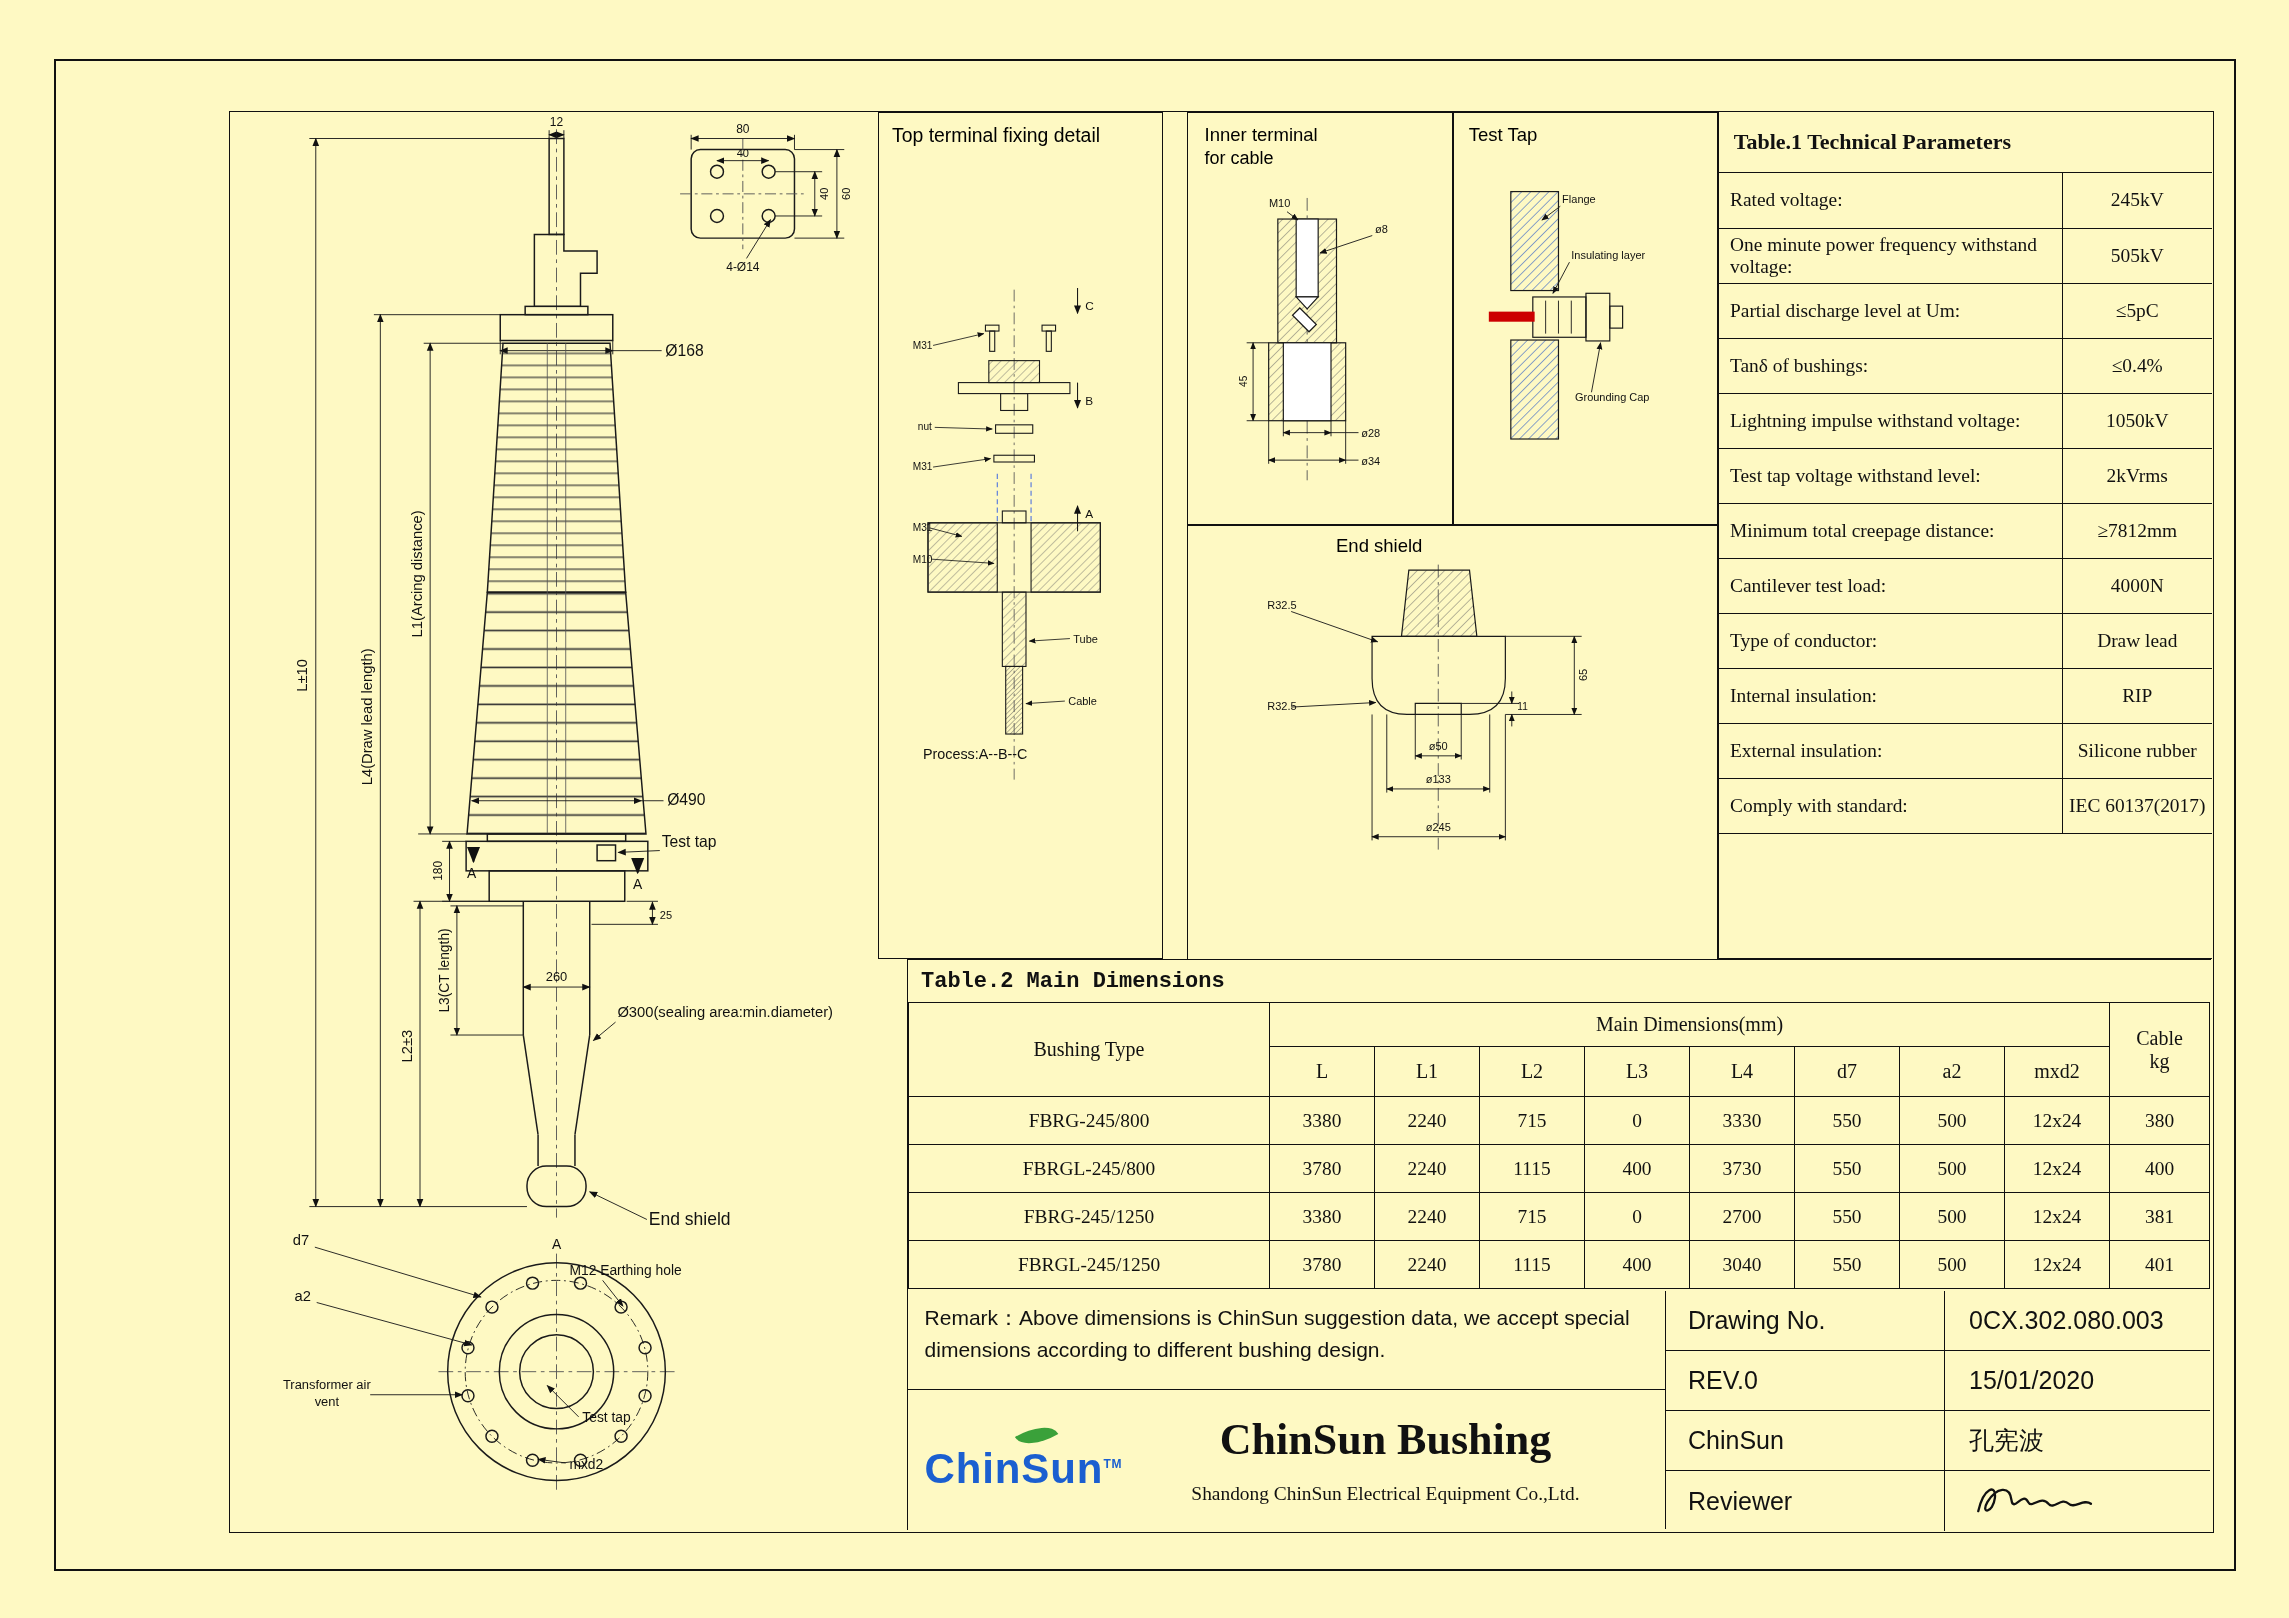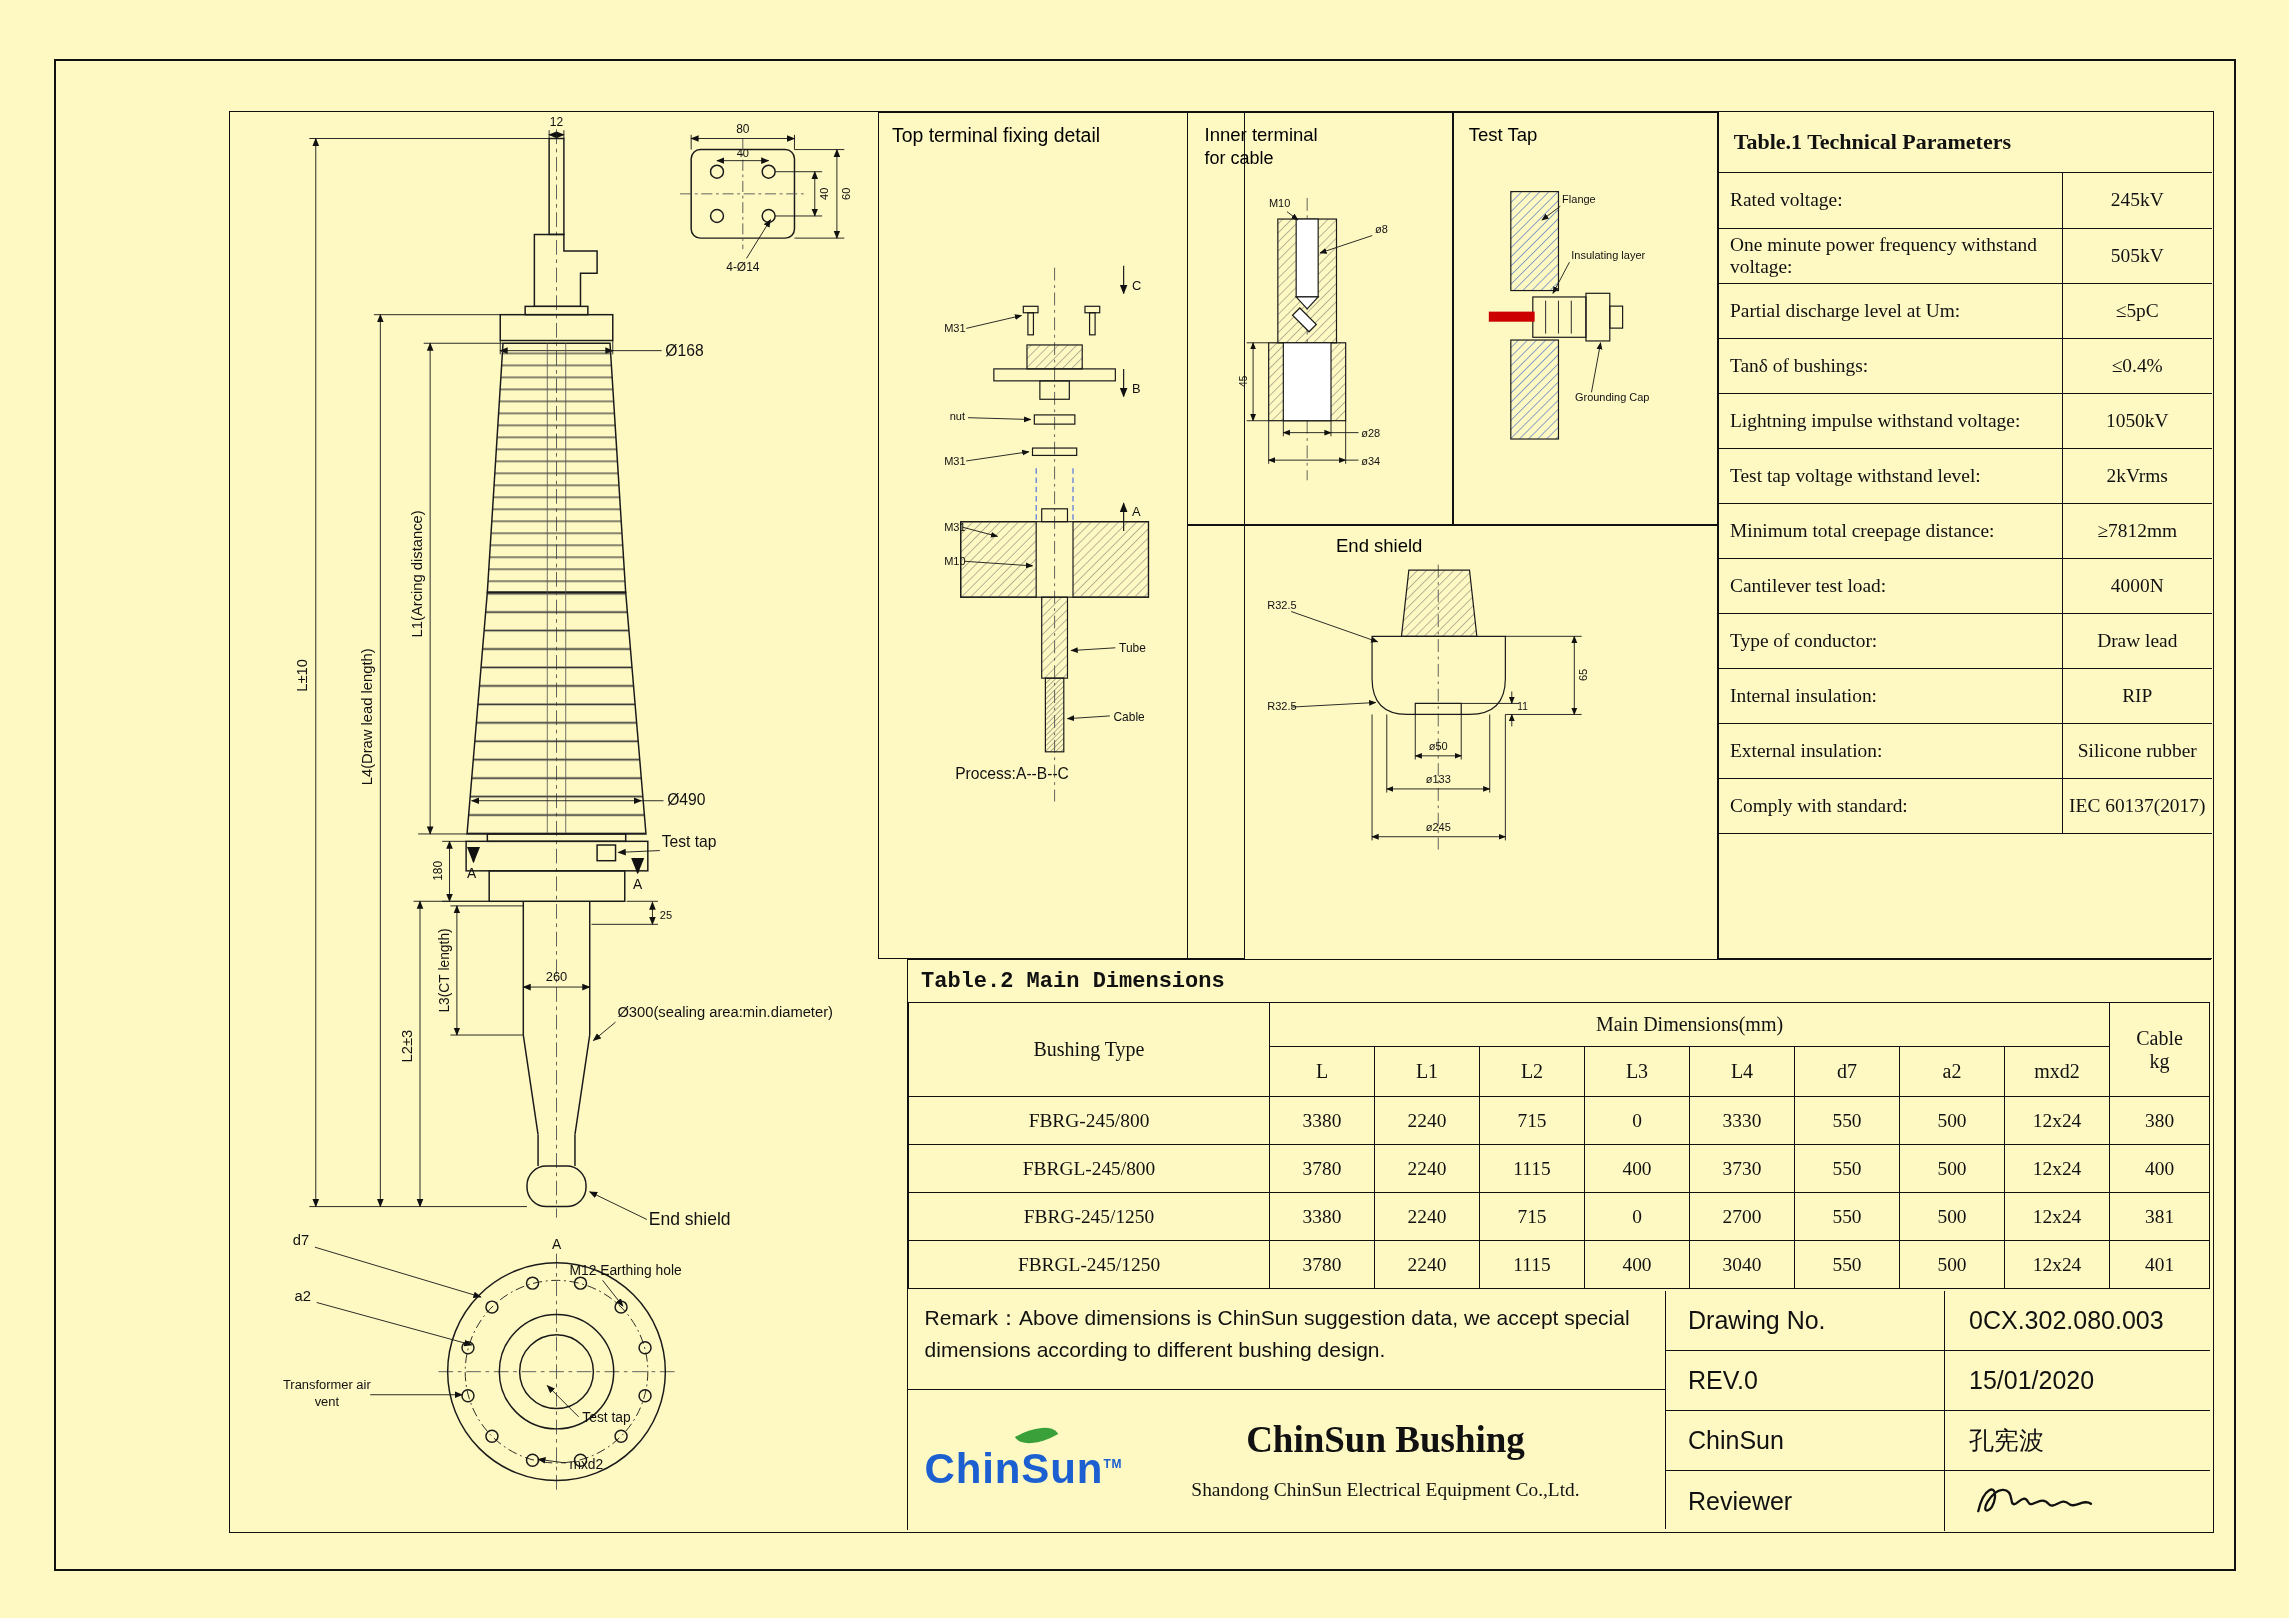--- a/index.html
+++ b/index.html
@@ -44,7 +44,7 @@
 .tb-label{width:279px;border-right:1.8px solid #111;display:flex;align-items:center;padding-left:22px;font-size:25px}
 .tb-value{flex:1;display:flex;align-items:center;padding-left:24px;font-size:25px}
 
-.box-topterm{left:648px;top:0;width:367px;height:847px}
+.box-topterm{left:648px;top:0;width:285px;height:847px}
 .box-innerterm{left:957px;top:0;width:266px;height:413px}
 .box-testtap{left:1223px;top:0;width:265px;height:413px}
 .box-endshield{left:957px;top:413px;width:531px;height:435px}

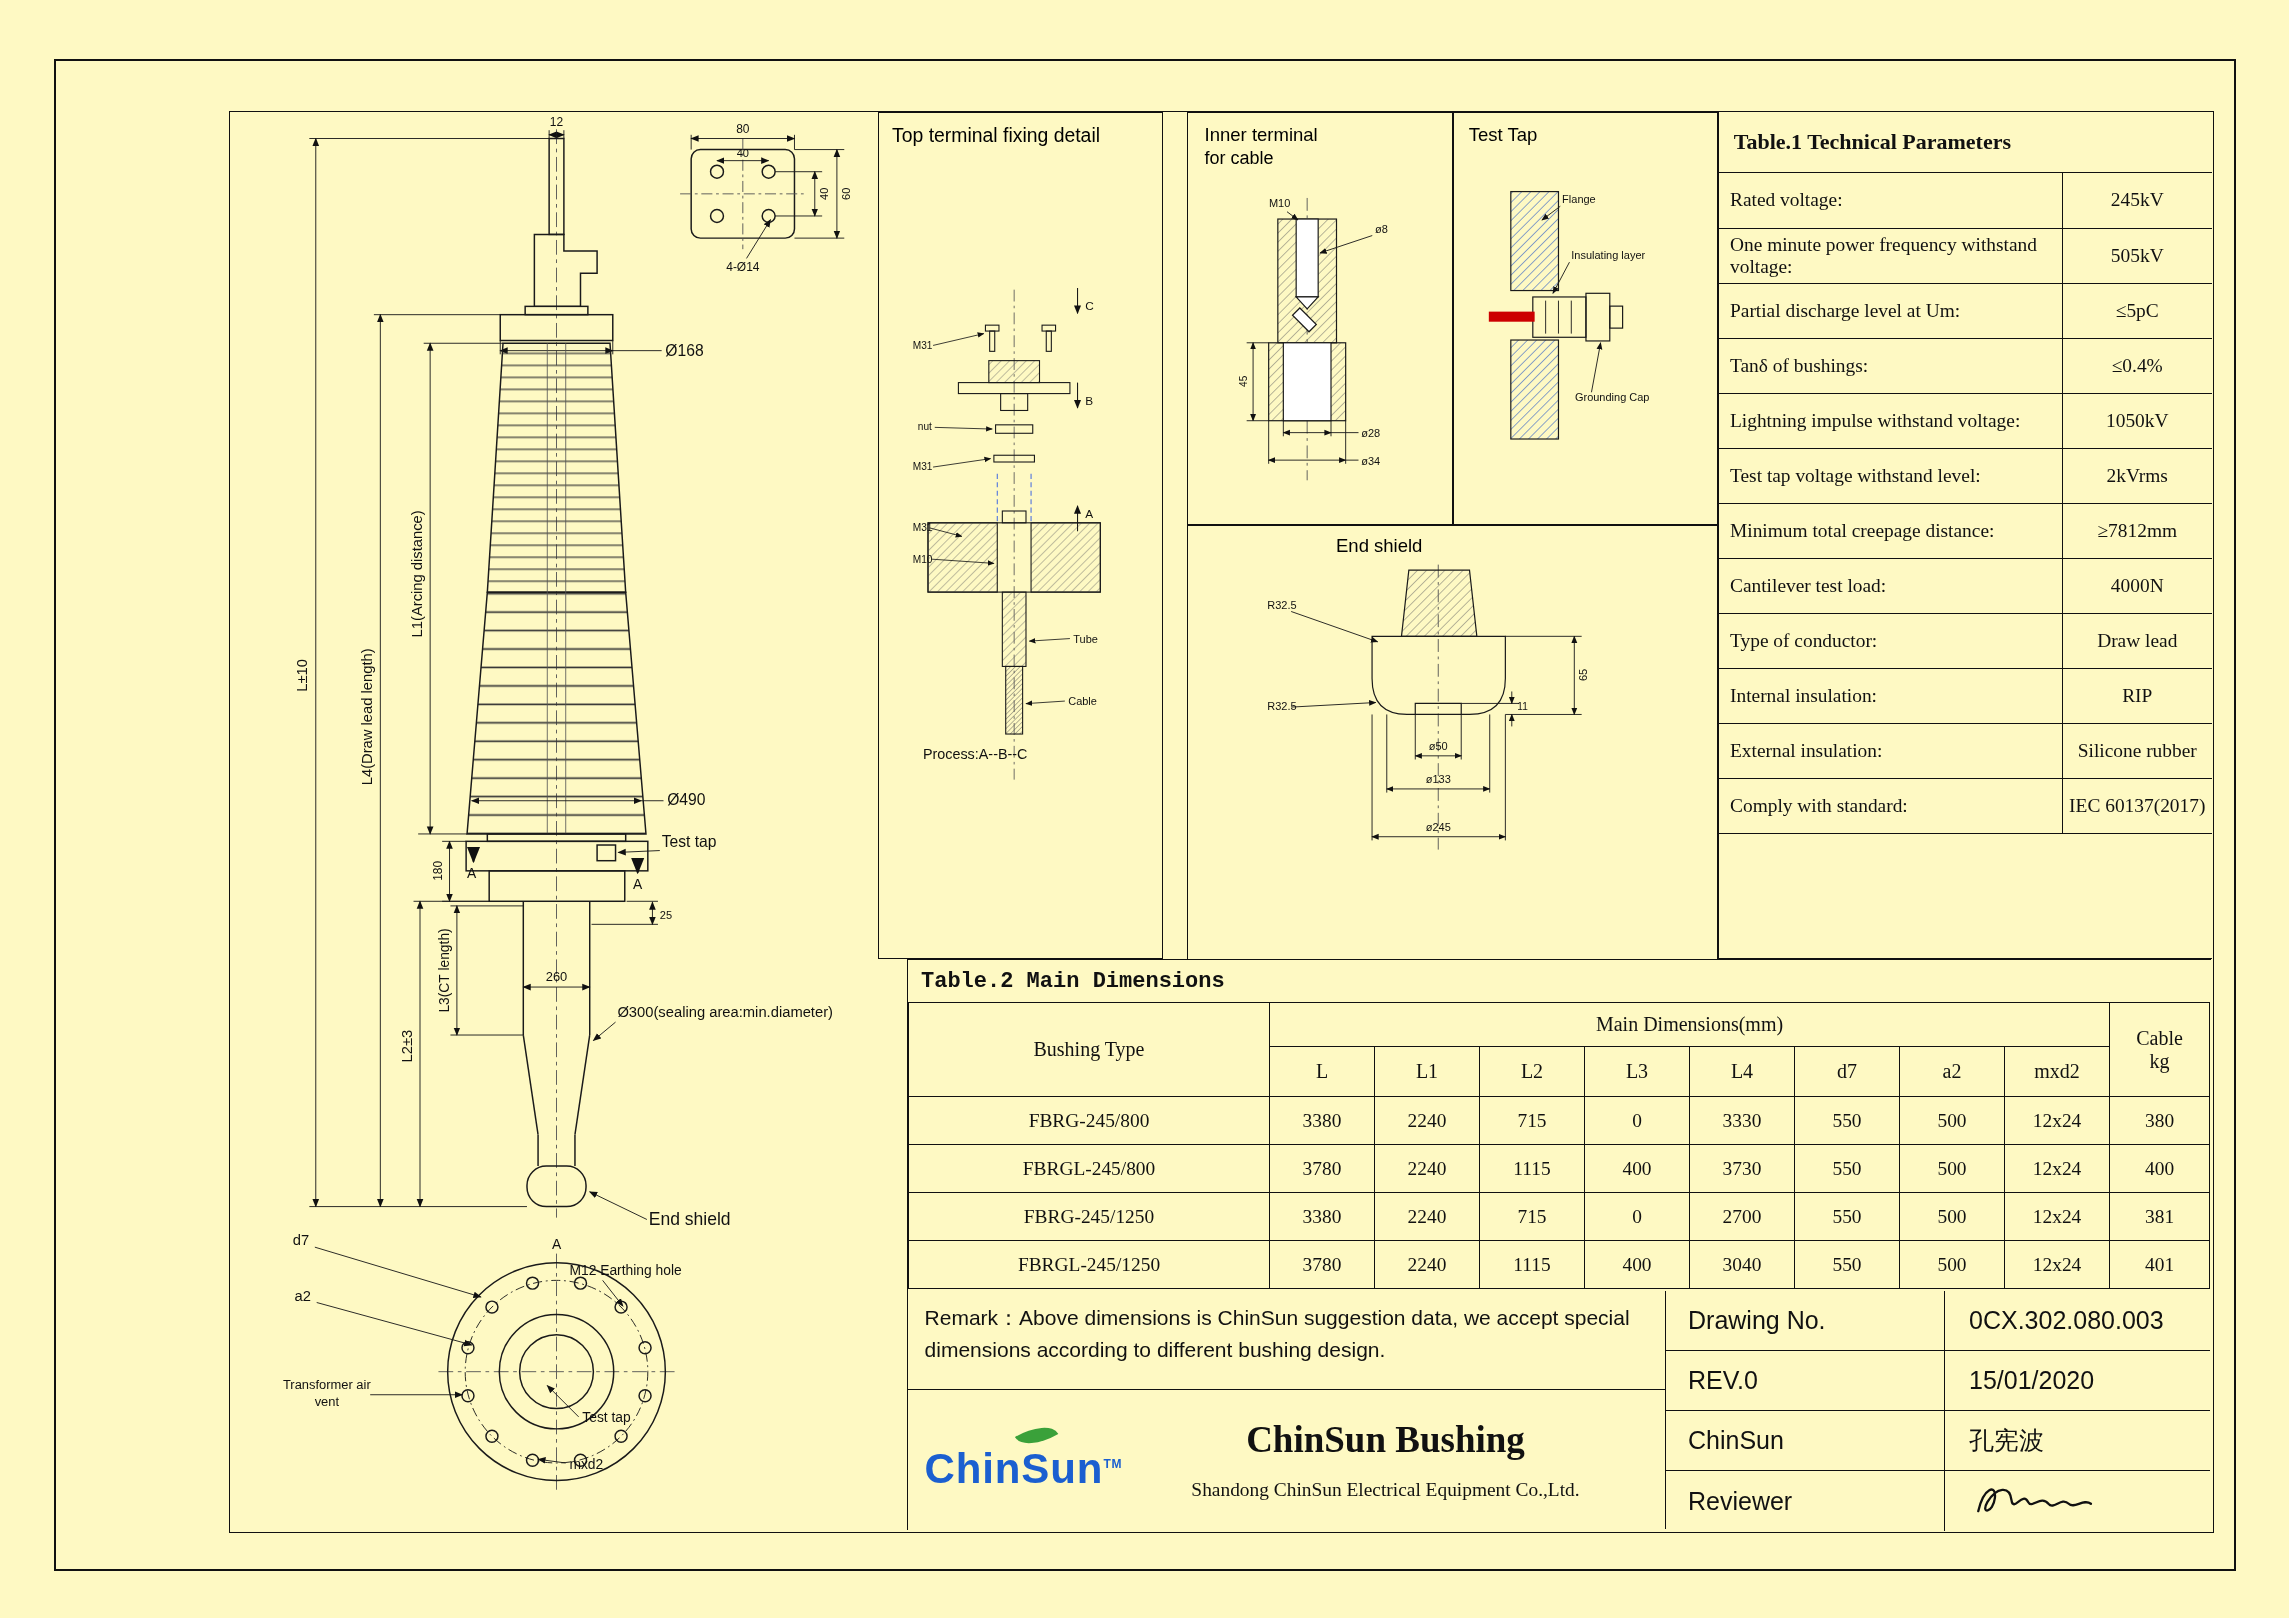--- a/index.html
+++ b/index.html
@@ -36,7 +36,7 @@
 .logo-text{font-size:42px;font-weight:bold;color:#1b5fd0;letter-spacing:0.9px}
 .logo-text sup{font-size:12px;color:#1b5fd0}
 .company-mid{flex:1;text-align:center;padding-right:33px}
-.company-title{font-family:"Liberation Serif",serif;font-weight:bold;font-size:37px}
+.company-title{font-family:"Liberation Serif",serif;font-weight:bold;font-size:44px}
 .company-sub{font-family:"Liberation Serif",serif;font-size:19.4px;margin-top:18px}
 .title-block{position:absolute;left:757px;top:331px;width:545px;height:238px;border-left:1.8px solid #111}
 .tb-row{display:flex;height:60px;border-bottom:1.8px solid #111}

